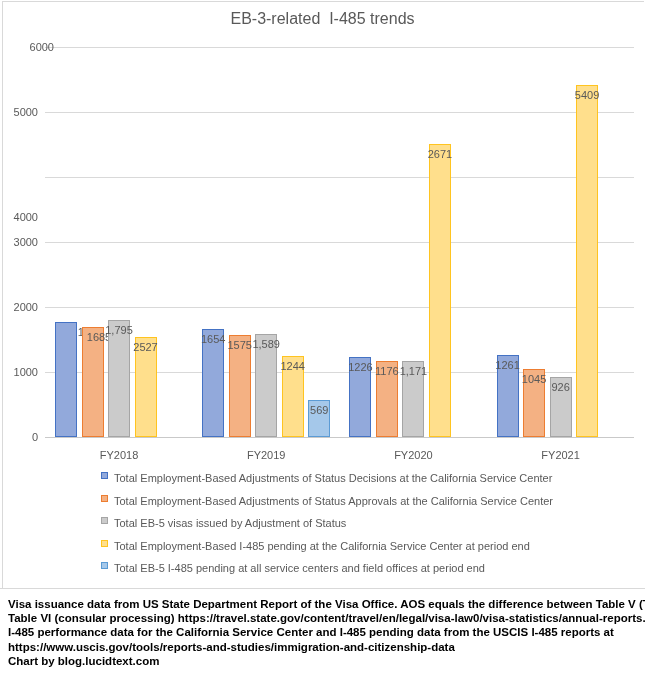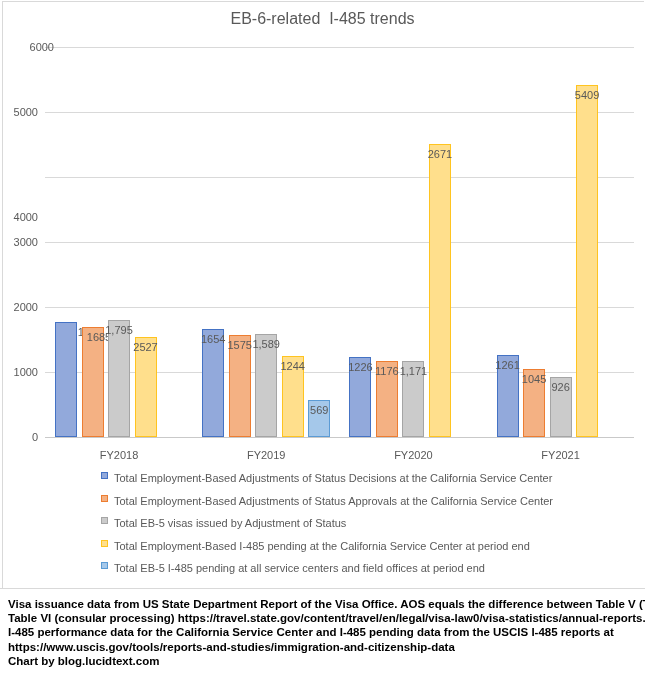--- a/index.html
+++ b/index.html
@@ -38,7 +38,7 @@
   <div class="frame-line" style="left:2px;top:1px;width:1px;height:587px;"></div>
   <div class="frame-line" style="left:0px;top:588px;width:645px;height:1px;"></div>
 
-  <div class="chart-title">EB-6-related  I-485 trends</div>
+  <div class="chart-title">EB-3-related  I-485 trends</div>
 
   <div id="plot">
       <div class="gridline" style="left: 45.4px; top: 47px; width: 589.1px;"></div>

